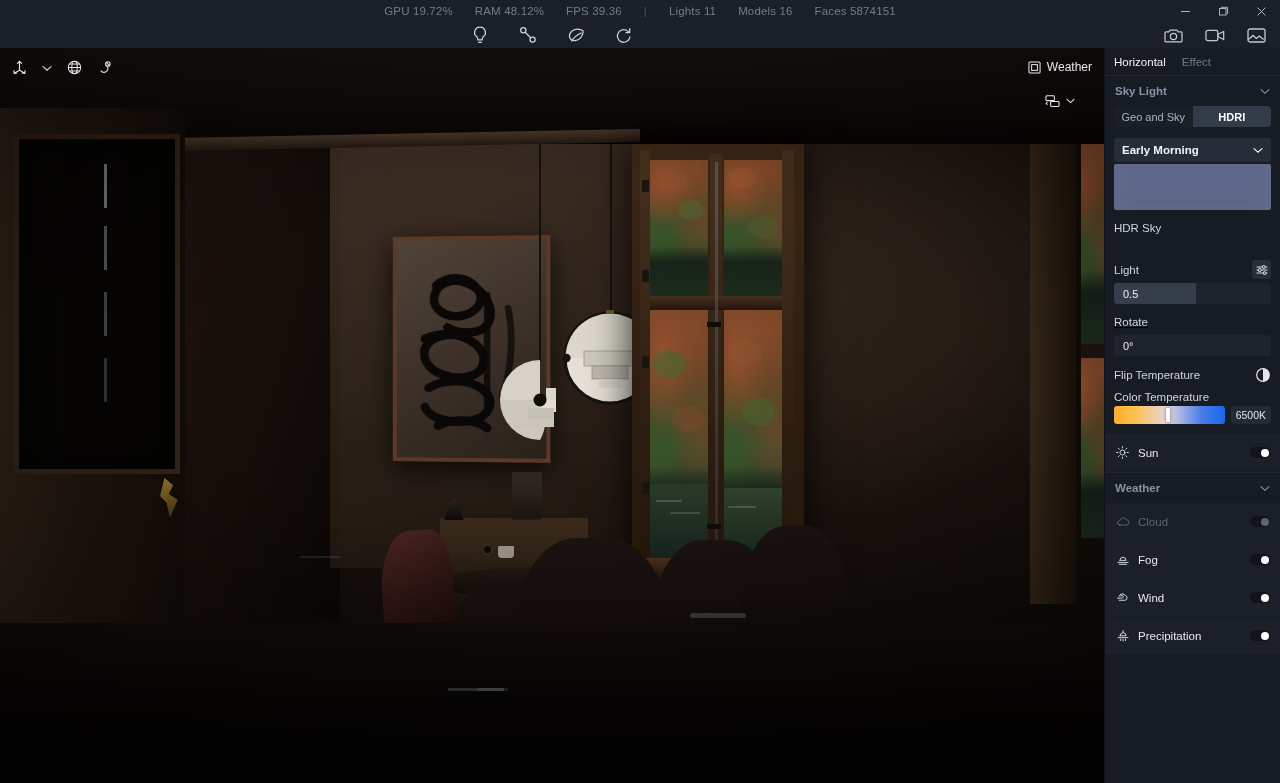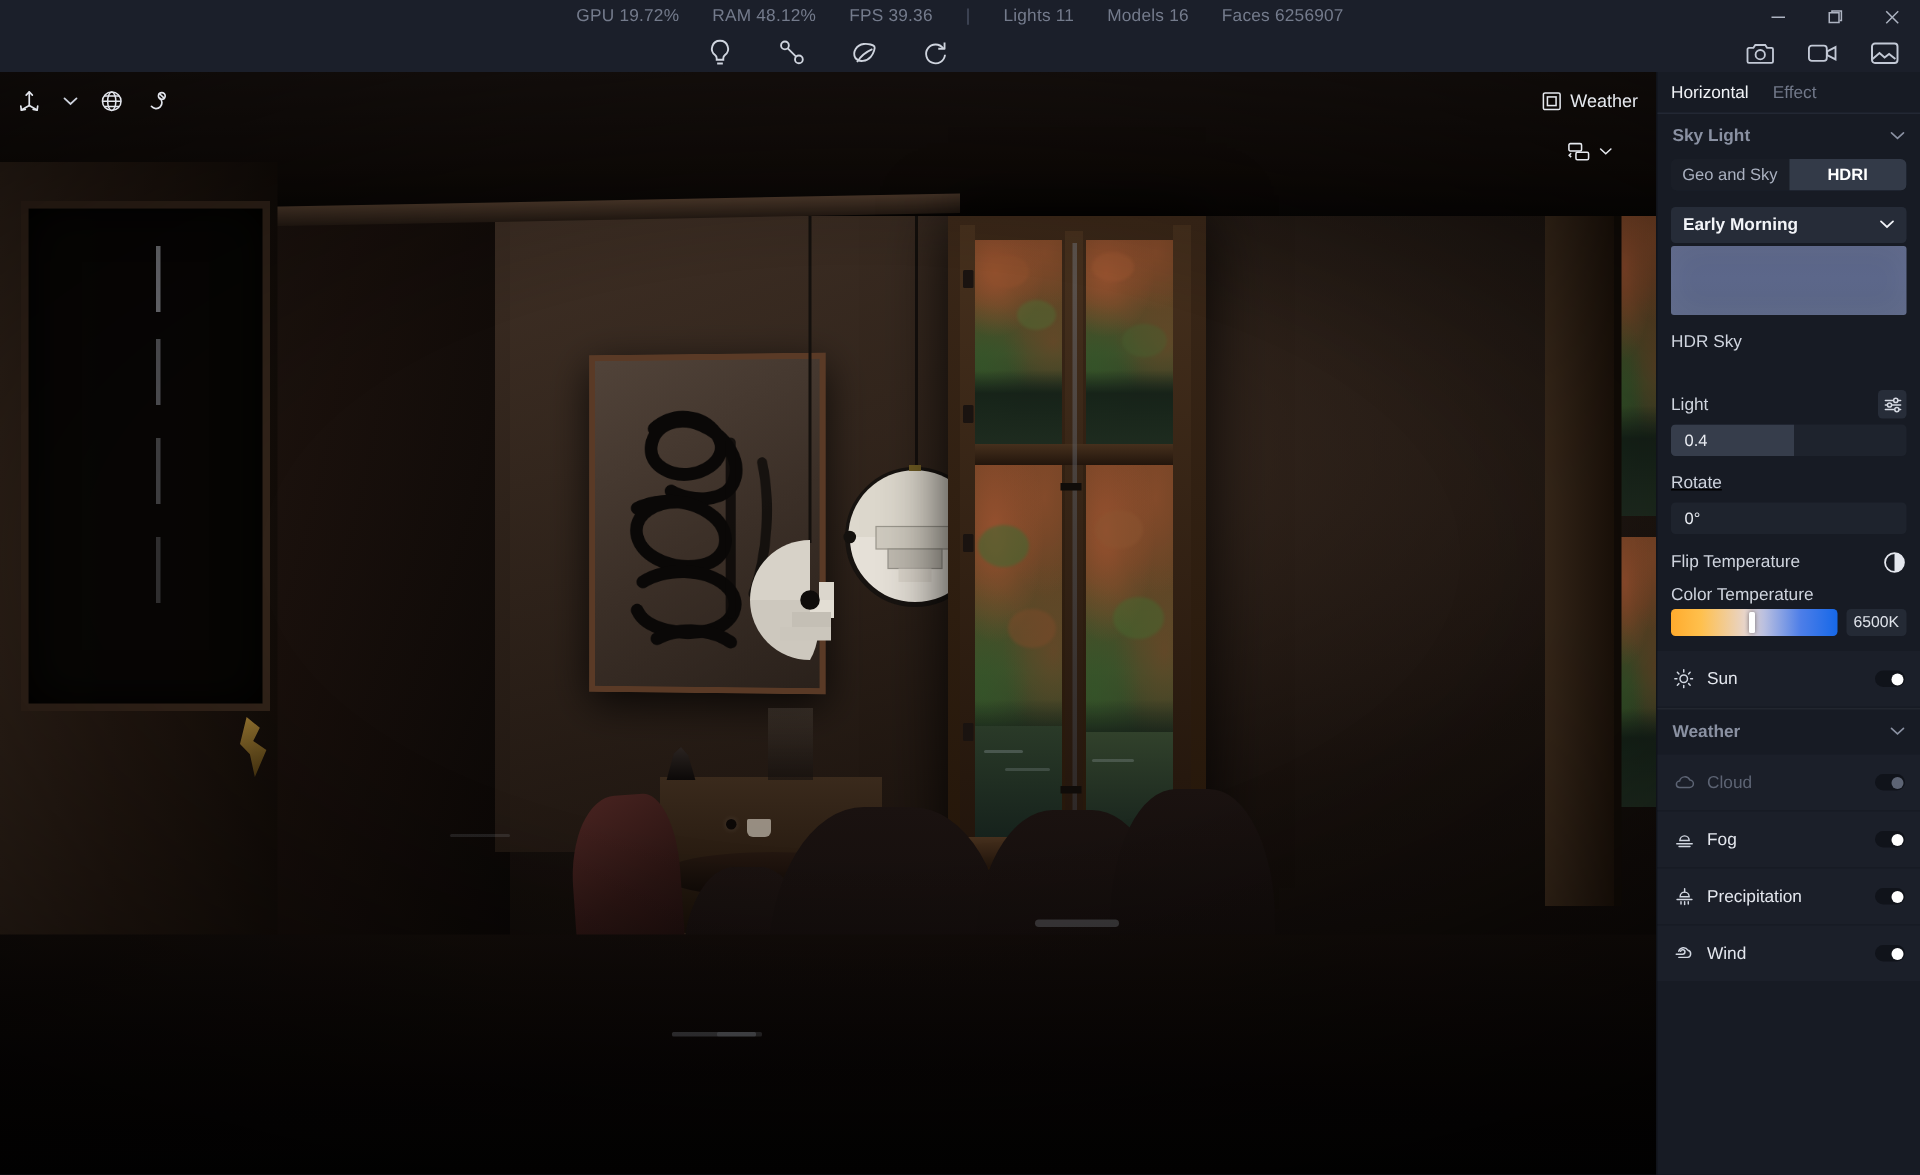--- a/index.html
+++ b/index.html
@@ -292,7 +292,7 @@
       <span class="sep">|</span>
       <span>Lights 11</span>
       <span>Models 16</span>
-      <span>Faces 6256907</span>
+      <span>Faces 5874151</span>
     </div>
     <div class="wctrls">
       <div class="wbtn">

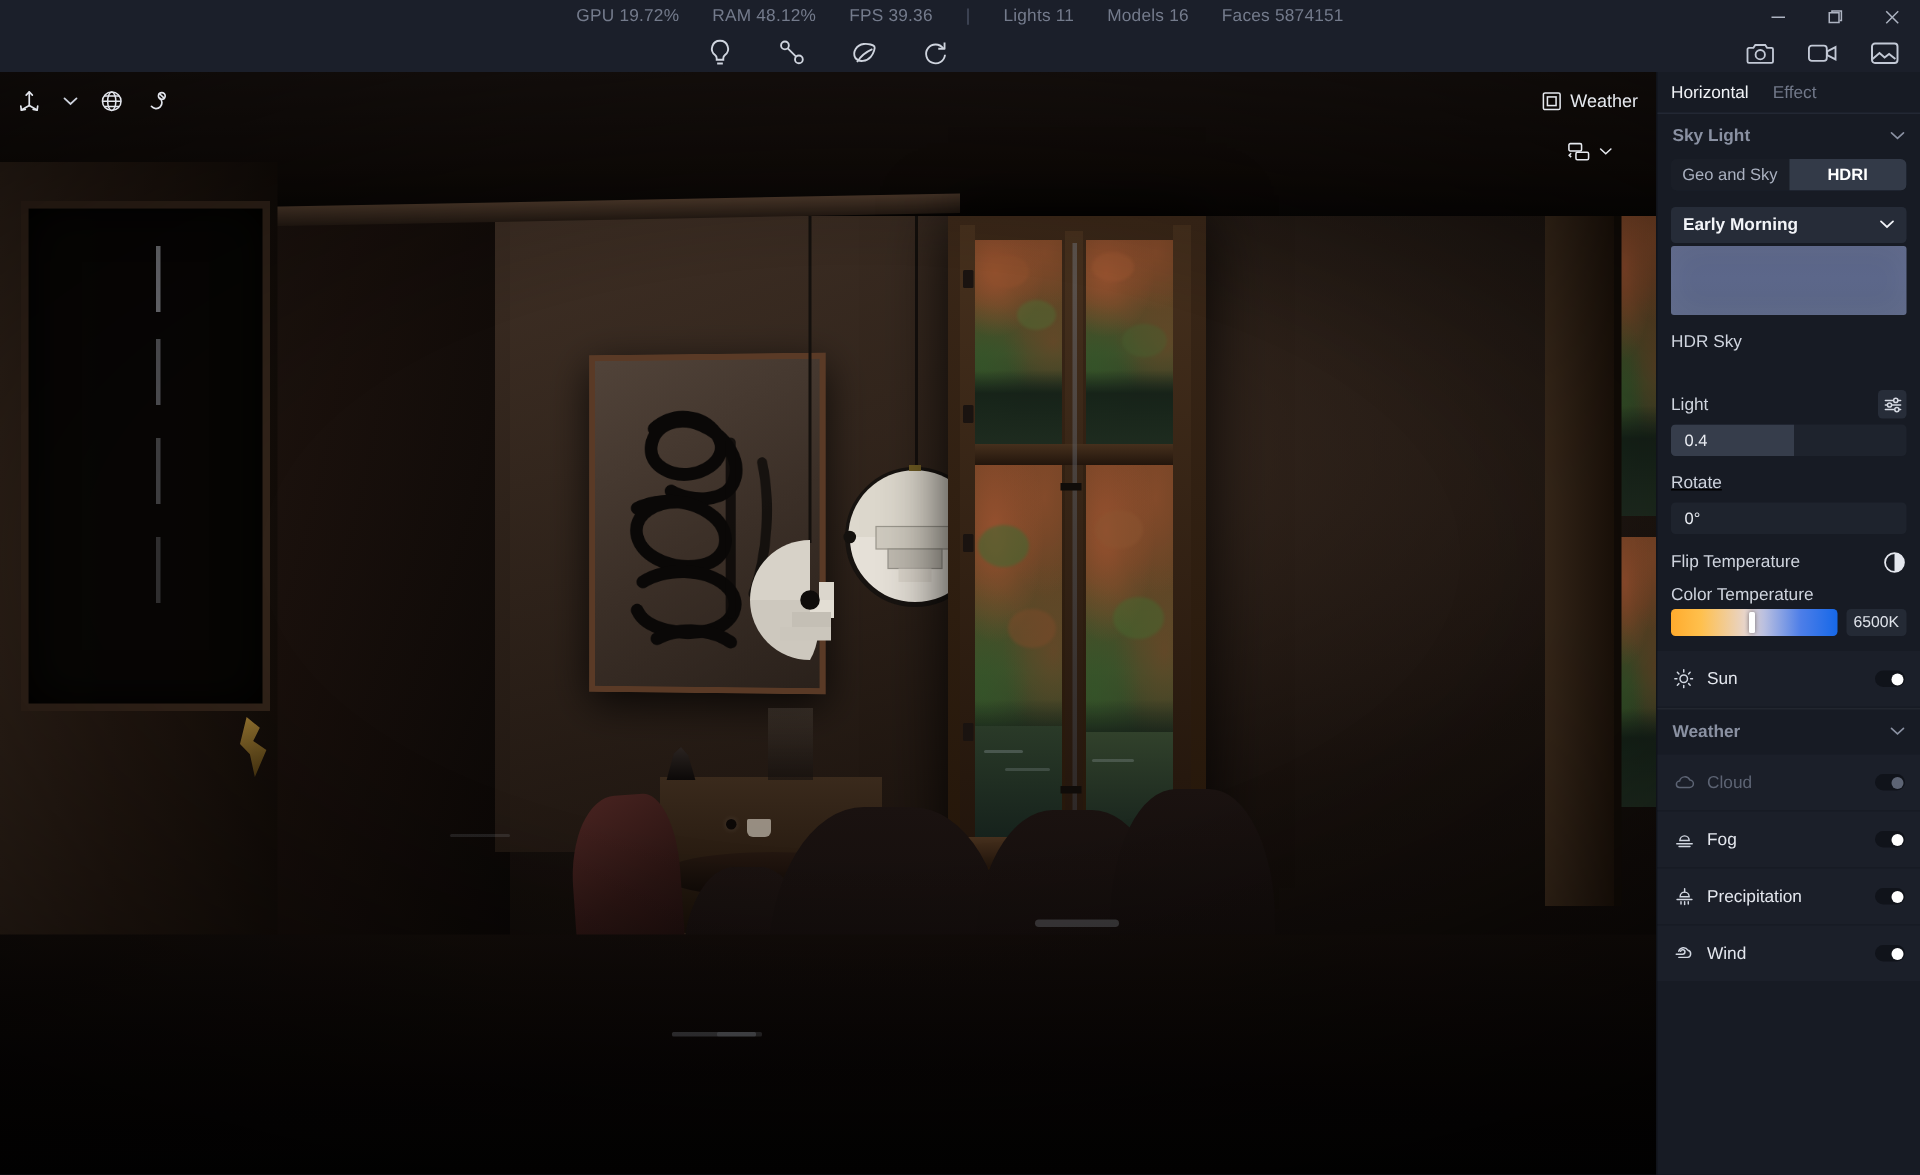--- a/index.html
+++ b/index.html
@@ -613,7 +613,7 @@
       </div>
       <div class="field">
         <div class="fill" style="width:52%"></div>
-        <span>0.4</span>
+        <span>0.5</span>
       </div>
 
       <div class="row" style="margin-top:5px;text-decoration:underline;">

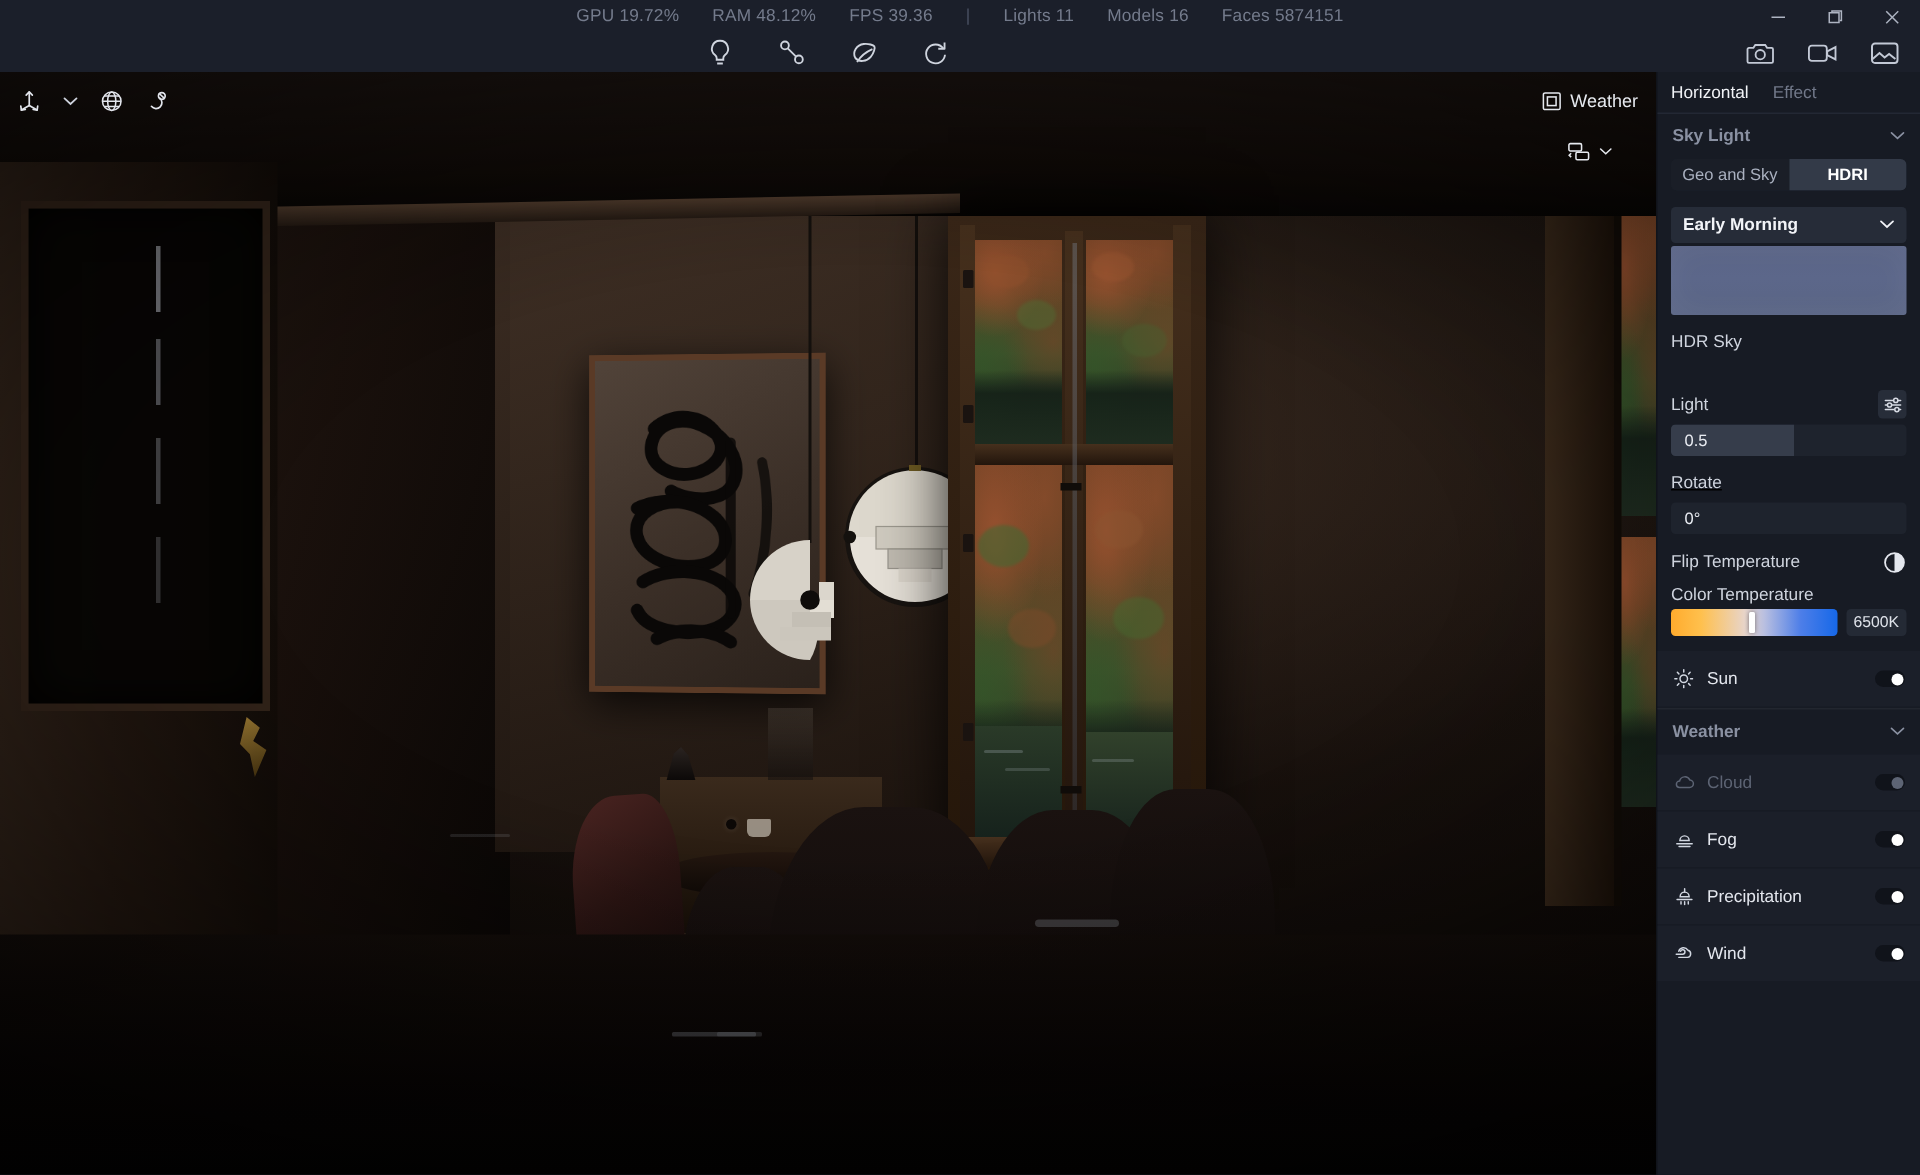--- a/index.html
+++ b/index.html
@@ -703,6 +703,19 @@
 
     <div class="tgl-row">
       <span class="ic">
+        <svg width="14" height="12" viewBox="0 0 15 12" fill="none" stroke="currentColor" stroke-width="1.05" stroke-linecap="round">
+          <path d="M3.4 8.4h6.3a2.6 2.6 0 0 0 .2-5.1A3.6 3.6 0 0 0 3.4 4"></path>
+          <path d="M1.6 6.1h4.6a1.6 1.6 0 1 0-1.5-2.1"></path>
+        </svg>
+      </span>
+      <span class="lbl">Wind</span>
+      <span class="toggle">
+          <i></i>
+        </span>
+    </div>
+
+    <div class="tgl-row">
+      <span class="ic">
         <svg width="14" height="13" viewBox="0 0 15 13" fill="none" stroke="currentColor" stroke-width="1.05" stroke-linecap="round">
           <path d="M4.4 6.8h6.4a2.6 2.6 0 0 0-6.4-.1z"></path>
           <line x1="2.2" y1="8.8" x2="12.8" y2="8.8"></line>
@@ -718,19 +731,6 @@
         </span>
     </div>
 
-    <div class="tgl-row">
-      <span class="ic">
-        <svg width="14" height="12" viewBox="0 0 15 12" fill="none" stroke="currentColor" stroke-width="1.05" stroke-linecap="round">
-          <path d="M3.4 8.4h6.3a2.6 2.6 0 0 0 .2-5.1A3.6 3.6 0 0 0 3.4 4"></path>
-          <path d="M1.6 6.1h4.6a1.6 1.6 0 1 0-1.5-2.1"></path>
-        </svg>
-      </span>
-      <span class="lbl">Wind</span>
-      <span class="toggle">
-          <i></i>
-        </span>
-    </div>
-
   </div>
 </div>
 

